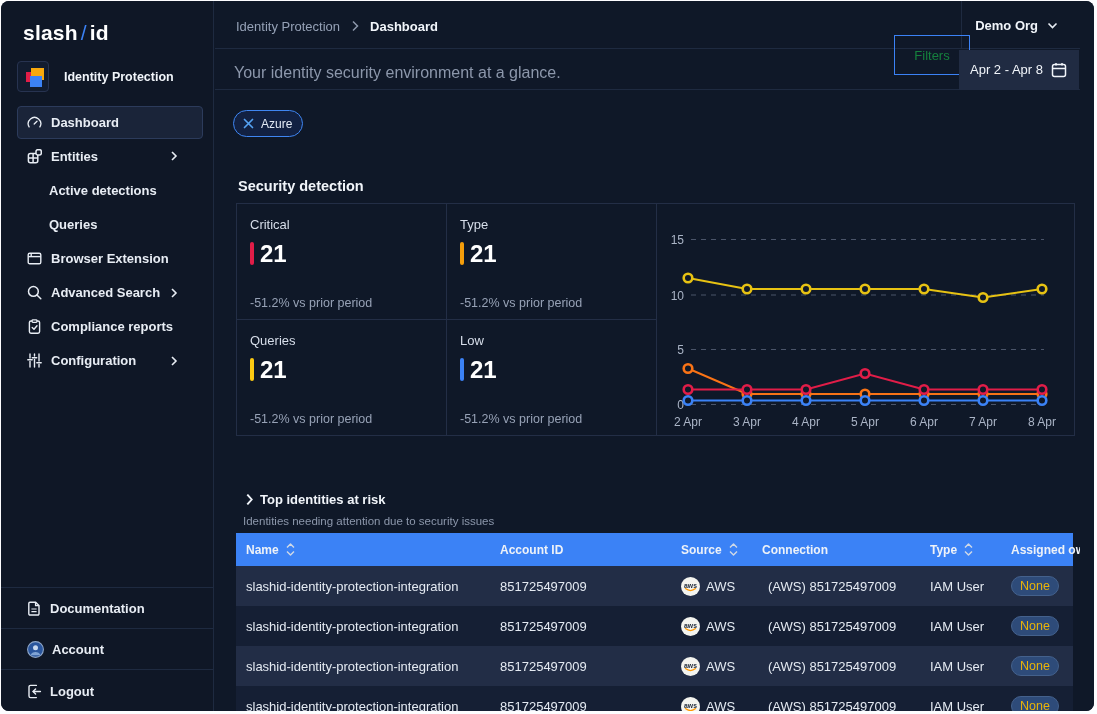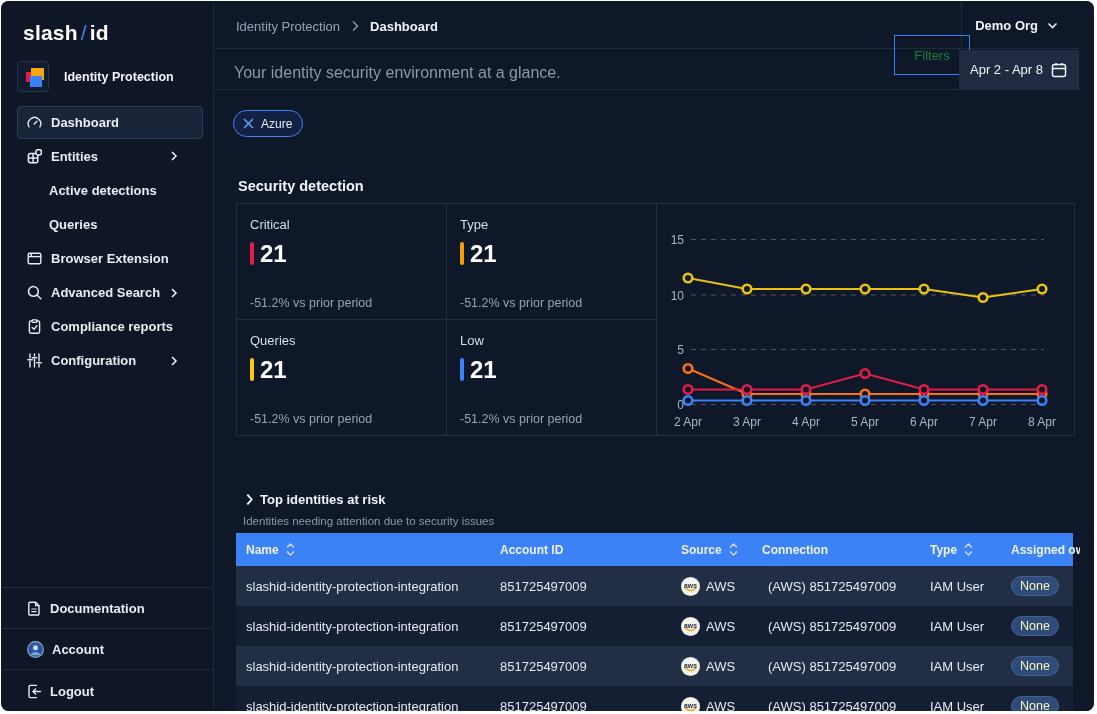--- a/index.html
+++ b/index.html
@@ -78,7 +78,7 @@
 .th { font-weight:700; color:#eef2f8; font-size:12px; }
 .c1 { left:10px; } .c2 { left:264px; } .c3 { left:445px; } .c4 { left:532px; }
 .c5 { left:694px; } .c6 { left:775px; }
-.pill { background:#2e4b79; border:1px solid #44618c; color:#fef9c3; border-radius:11px; font-size:12.5px;
+.pill { background:#2e4b79; border:1px solid #44618c; color:#eab308; border-radius:11px; font-size:12.5px;
   padding:2px 8px; }
 .sort { margin-left:7px; }
 

